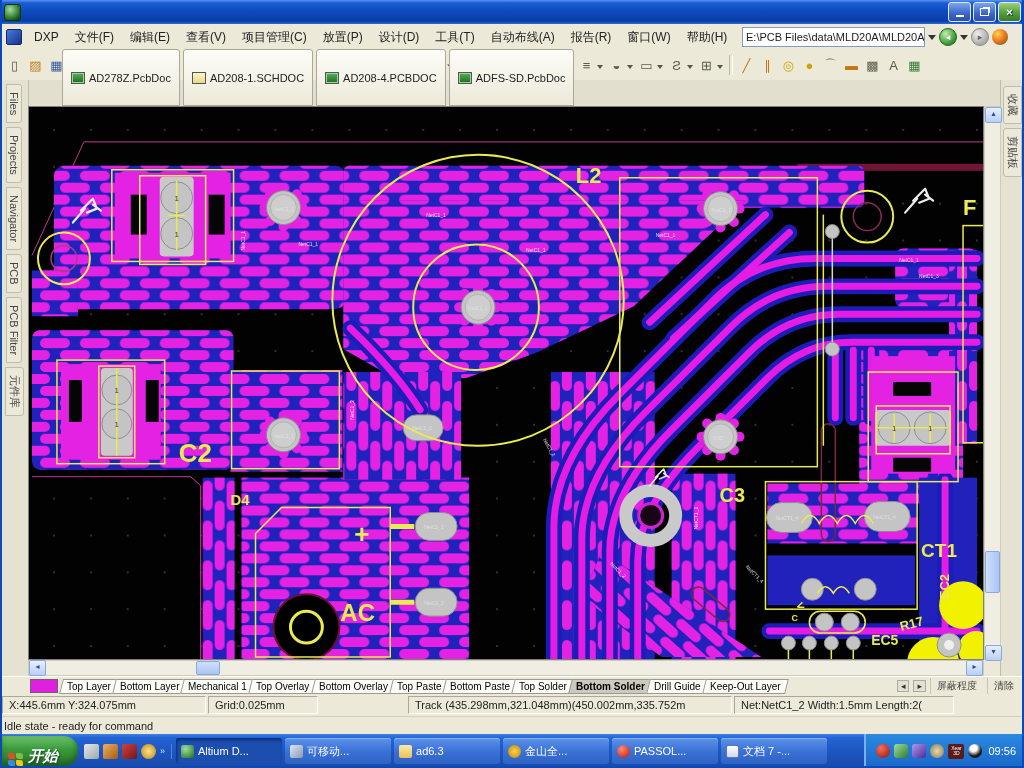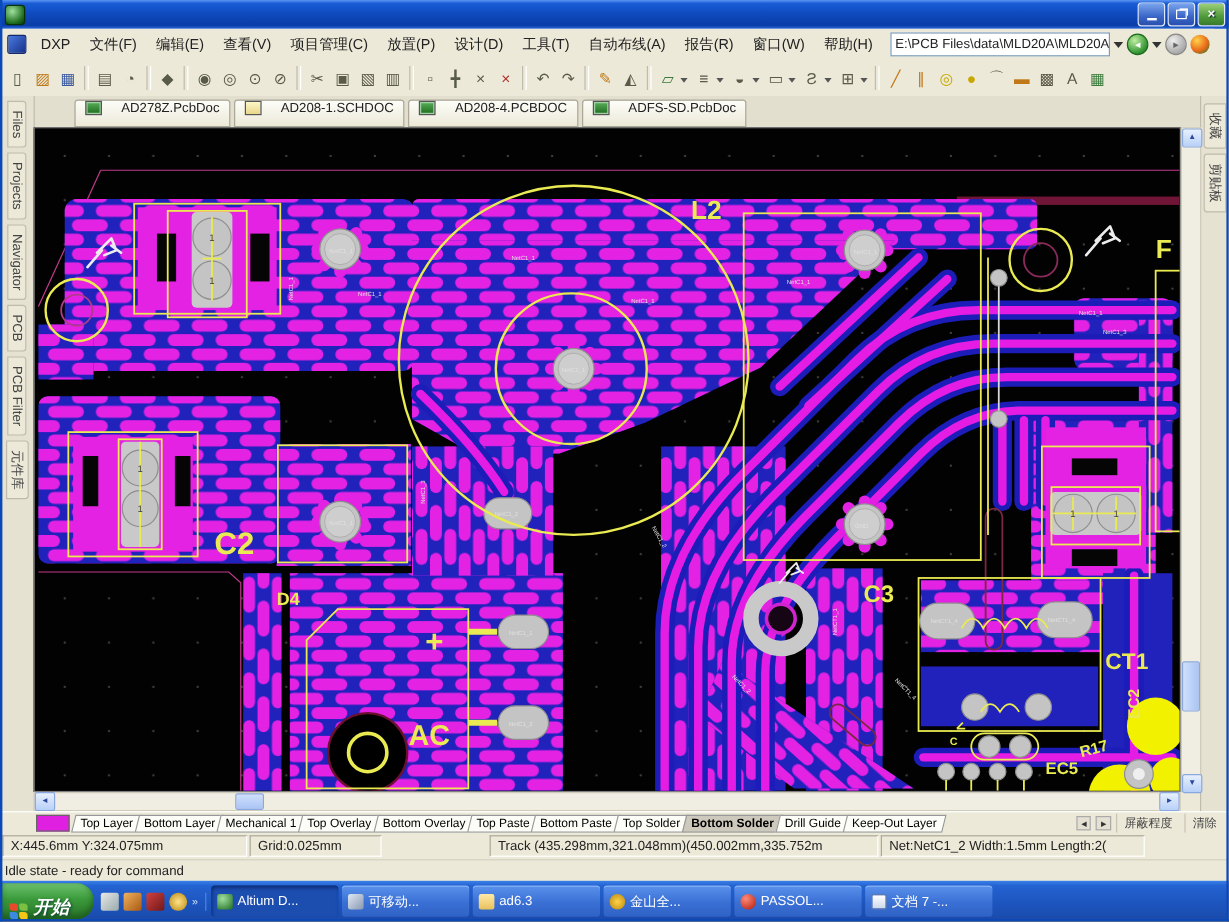--- a/index.html
+++ b/index.html
@@ -46,7 +46,7 @@
   
   .doctabs{position:absolute;top:80px;left:28px;width:979px;height:26px;background:#e2dfcf;
     border-bottom:1px solid #aca899;display:flex;align-items:flex-end;gap:3px;padding-left:34px}
-  .dtab{display:flex;align-items:flex-start;gap:16px;height:21px;padding:0 8px;font-size:11px;color:#222;
+  .dtab{display:flex;align-items:center;gap:4px;height:21px;padding:17px 8px;font-size:11px;color:#222;
     background:linear-gradient(180deg,#fdfdf8,#ece9d8);border:1px solid #aca899;border-radius:3px 3px 0 0}
   .dtab.active{background:#fff;height:23px;border-bottom-color:#fff}
   .dicon{width:12px;height:10px;border:1px solid #555}

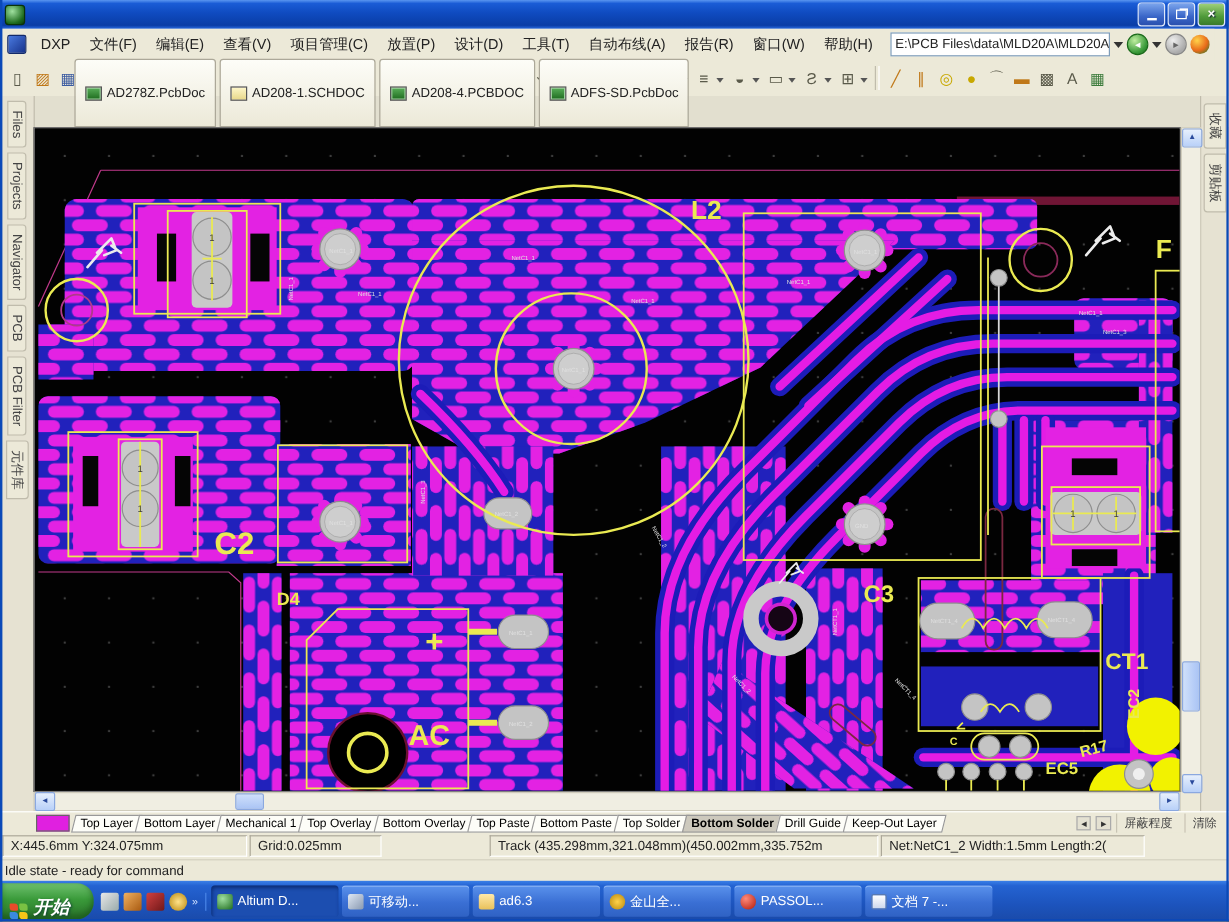--- a/index.html
+++ b/index.html
@@ -632,6 +632,18 @@
       <span>文档 7 -...</span>
       </div>
   </div>
+  <div class="tray">
+    <span class="trico" style="background:radial-gradient(circle at 35% 30%,#ff6a5a,#8a1808);border-radius:50%"></span>
+    <span class="trico" style="background:linear-gradient(135deg,#9fe09f,#2d7a2d)"></span>
+    <span class="trico" style="background:linear-gradient(135deg,#b09aec,#4a2a9a)"></span>
+    <span class="trico" style="background:radial-gradient(circle,#e8d8b0,#8a7a50);border-radius:50%"></span>
+    <span class="xear">
+      <span>Xear</span>
+        <span>3D</span>
+      </span>
+    <span class="trico" style="background:radial-gradient(circle at 40% 30%,#fff 25%,#1a1a1a 60%);border-radius:50%"></span>
+    <span class="clock">09:56</span>
+  </div>
 </div>
 
 <div class="winborder"></div>

